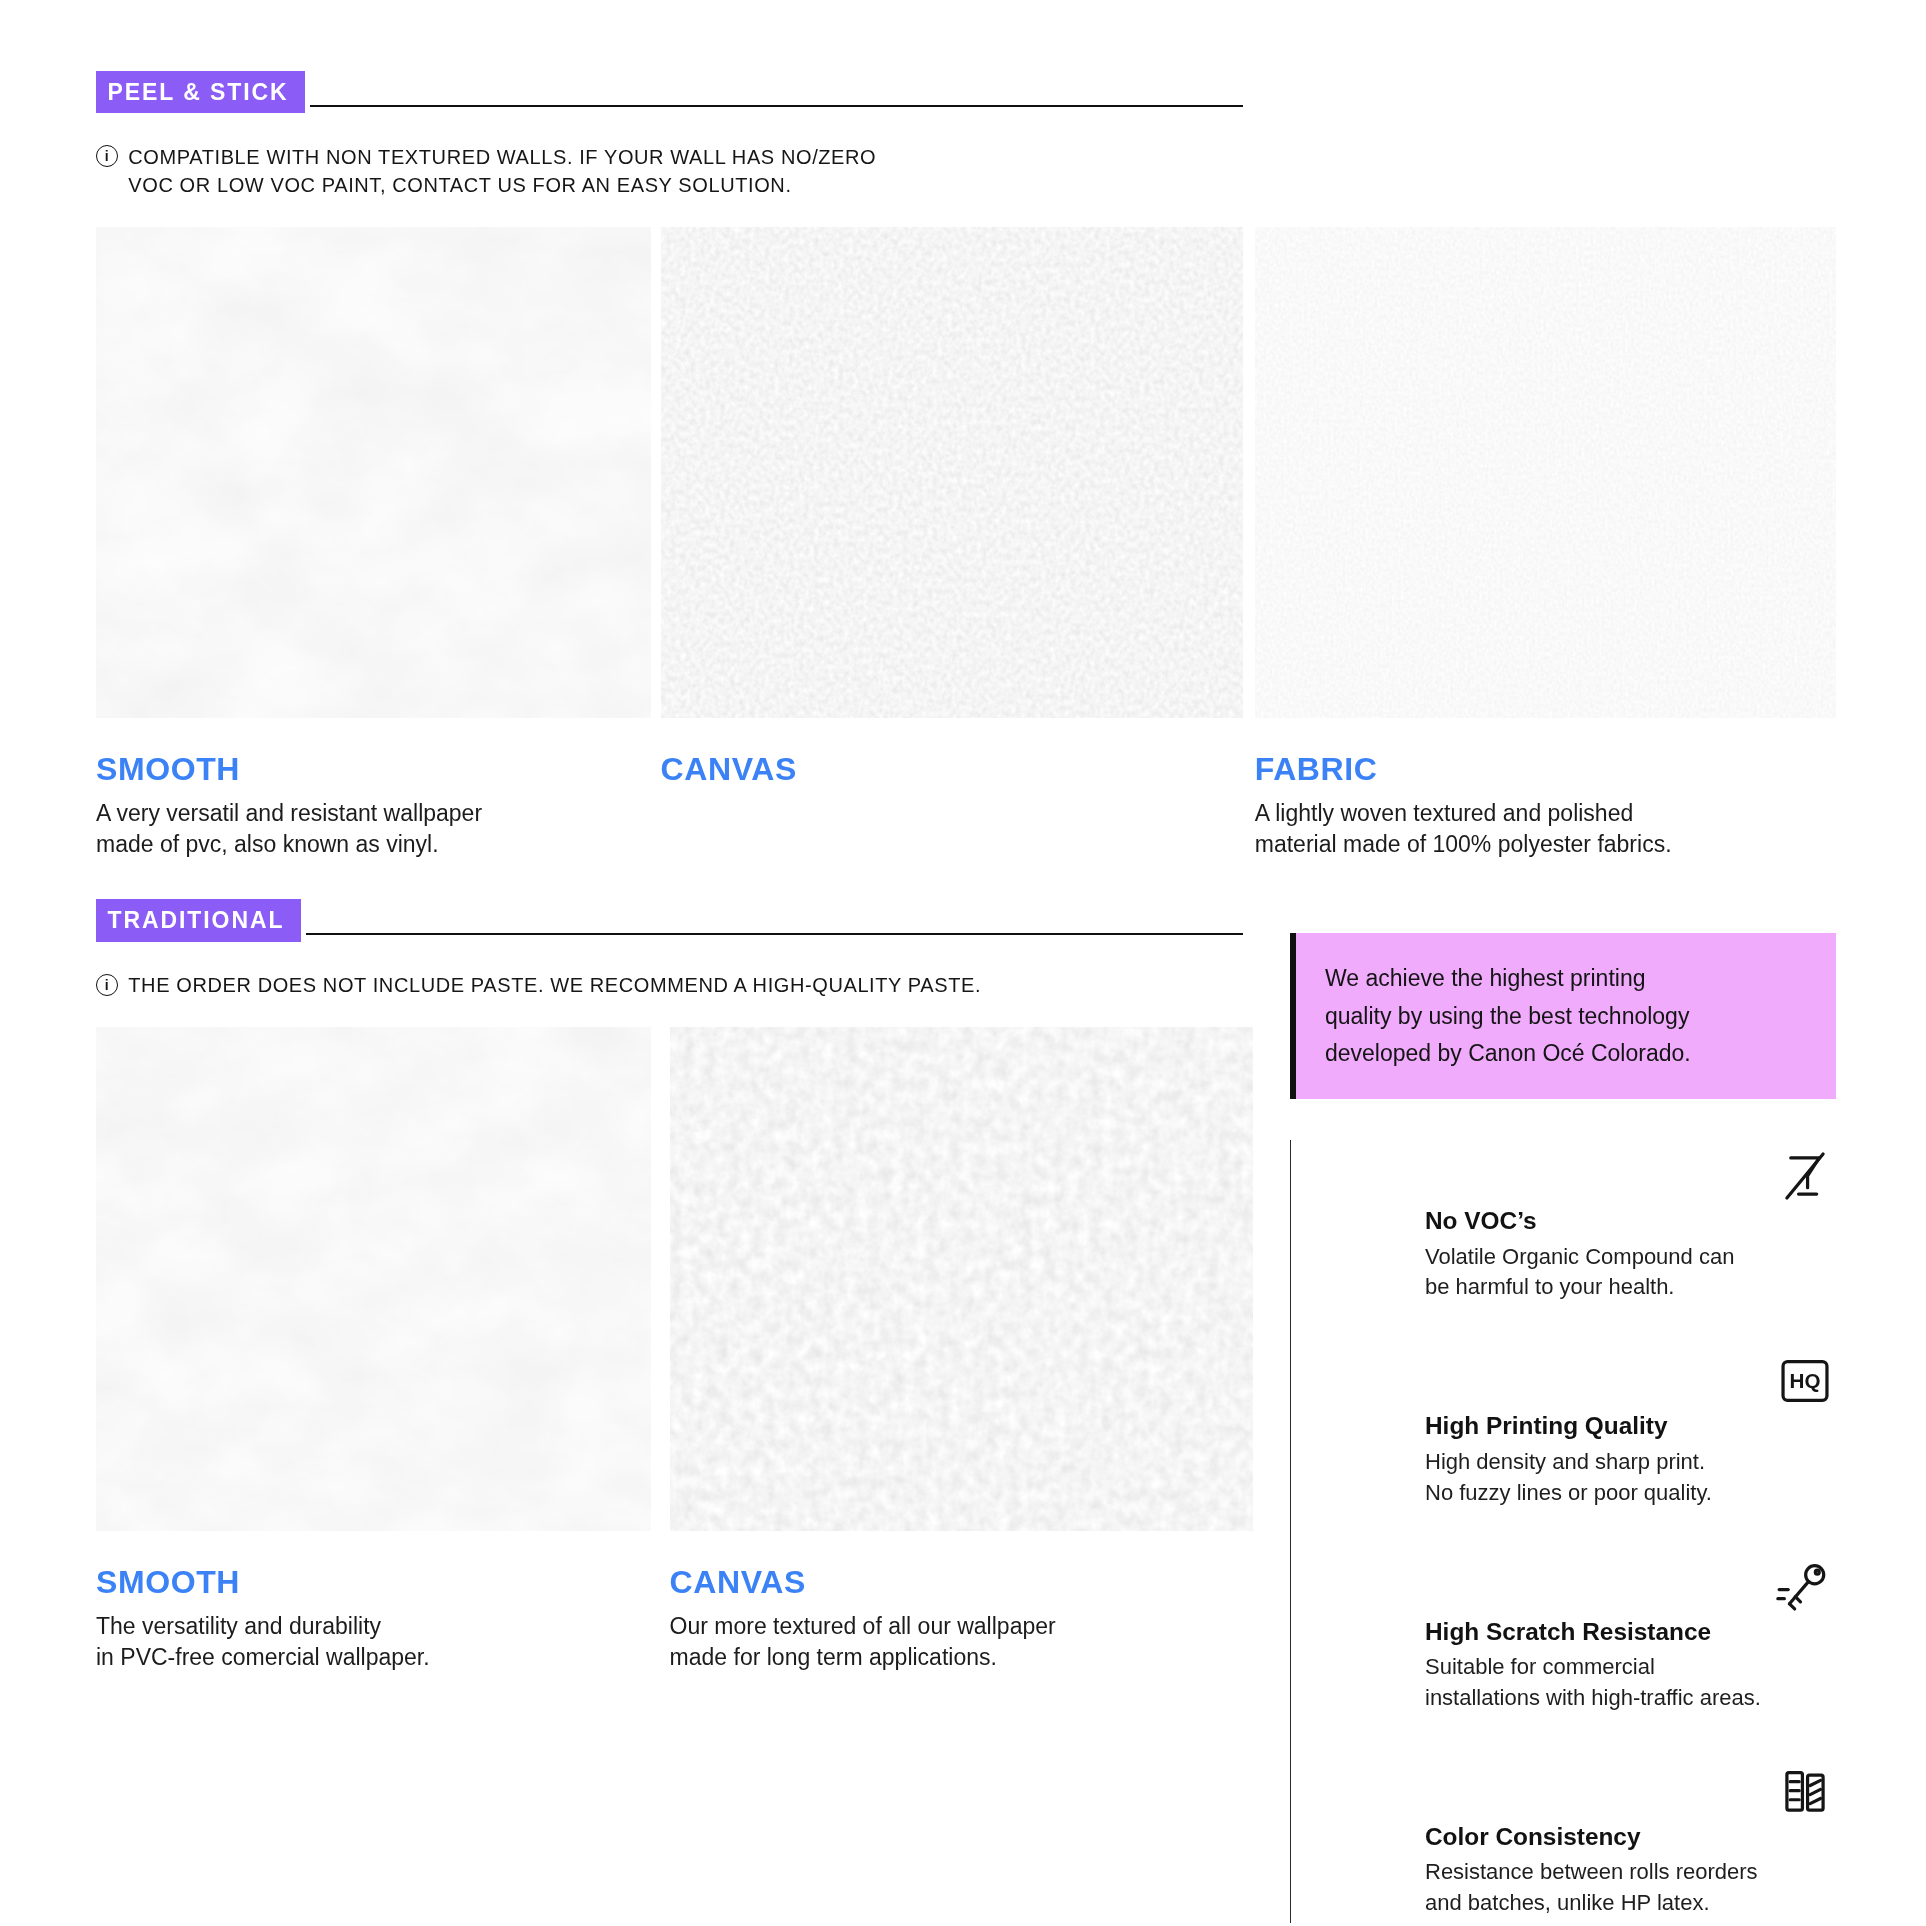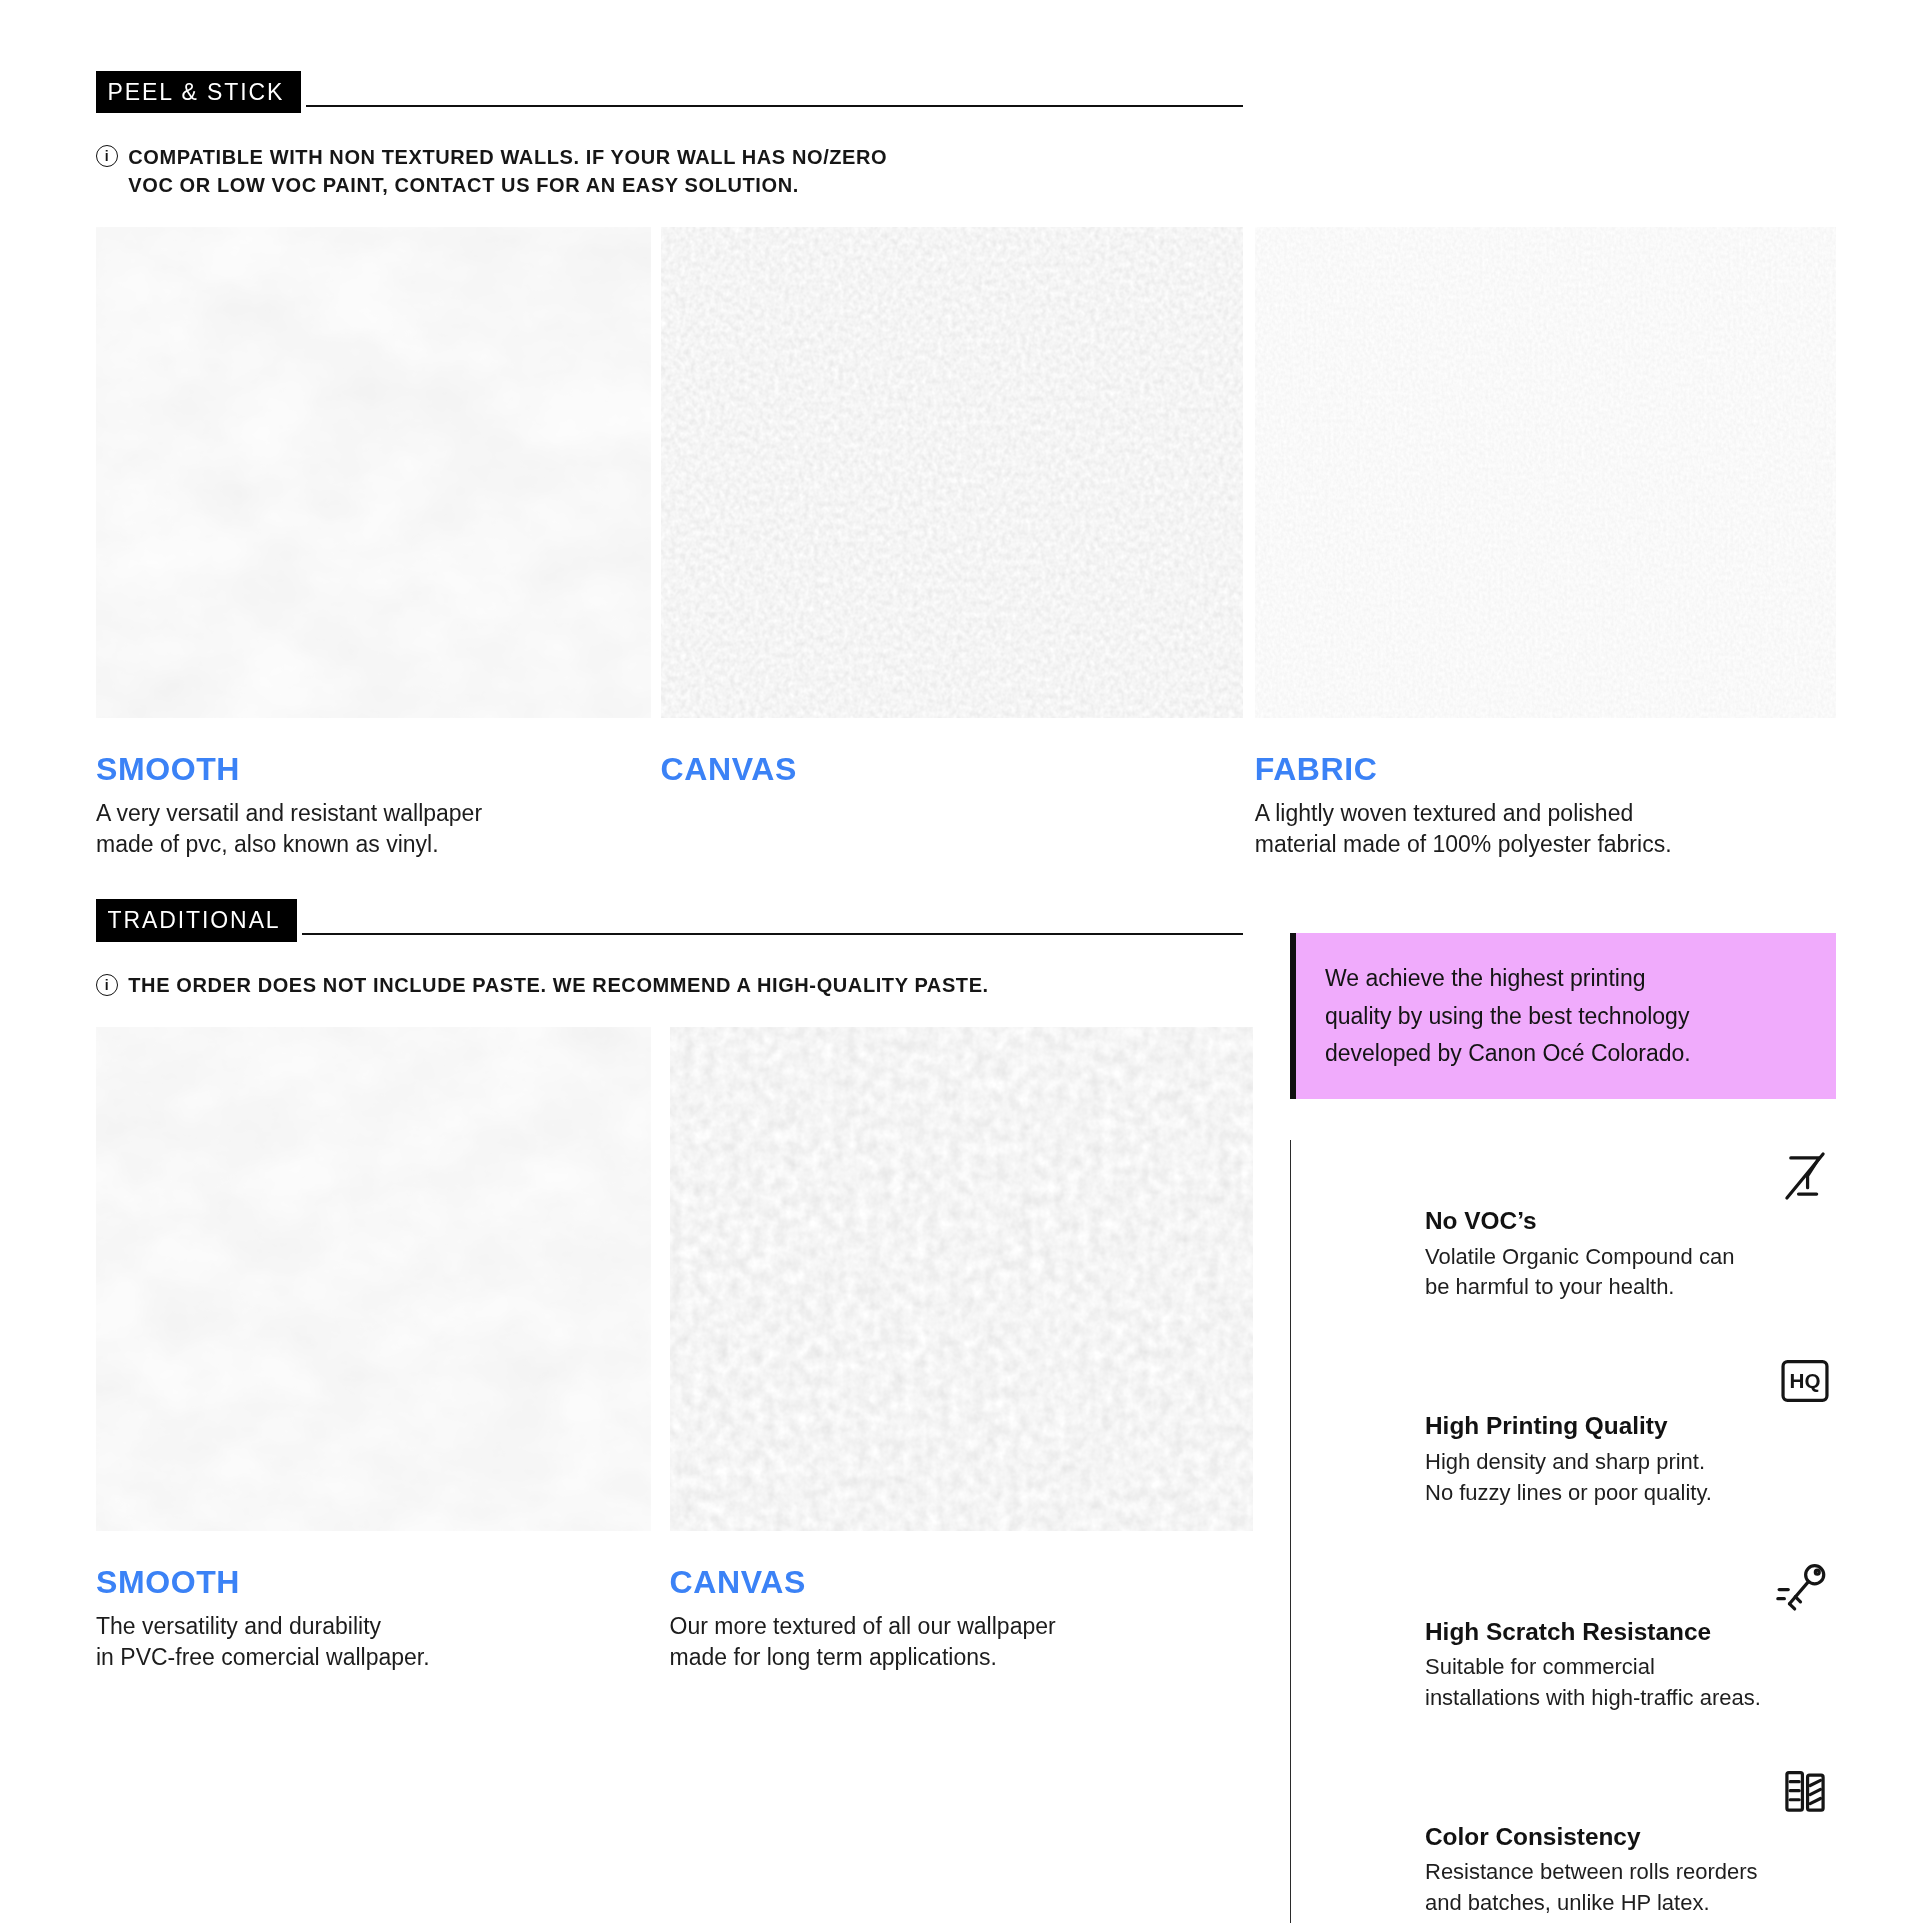--- a/index.html
+++ b/index.html
@@ -10,7 +10,7 @@
   .title { width:1412px; text-align:center; font-size:61px; font-weight:500; letter-spacing:7.7px; color:#191919; margin-bottom:72px; white-space:nowrap; }
 
   .badge-row { display:flex; align-items:flex-end; width:1147px; margin-bottom:29.5px; }
-  .badge { background:#000000; color:#ffffff; font-size:23px; font-weight:normal; letter-spacing:1.9px; padding:7.7px 16.7px 7.7px 11.6px; white-space:nowrap; }
+  .badge { background:#8b5cf6; color:#ffffff; font-size:23px; font-weight:bold; letter-spacing:1.9px; padding:7.7px 16.7px 7.7px 11.6px; white-space:nowrap; }
   .rule { flex:1; height:1.9px; background:#101010; margin-bottom:6.4px; margin-left:5.1px; }
 
   .note { display:flex; align-items:flex-start; font-size:20px; letter-spacing:0.6px; margin-bottom:28px; color:#161616; }

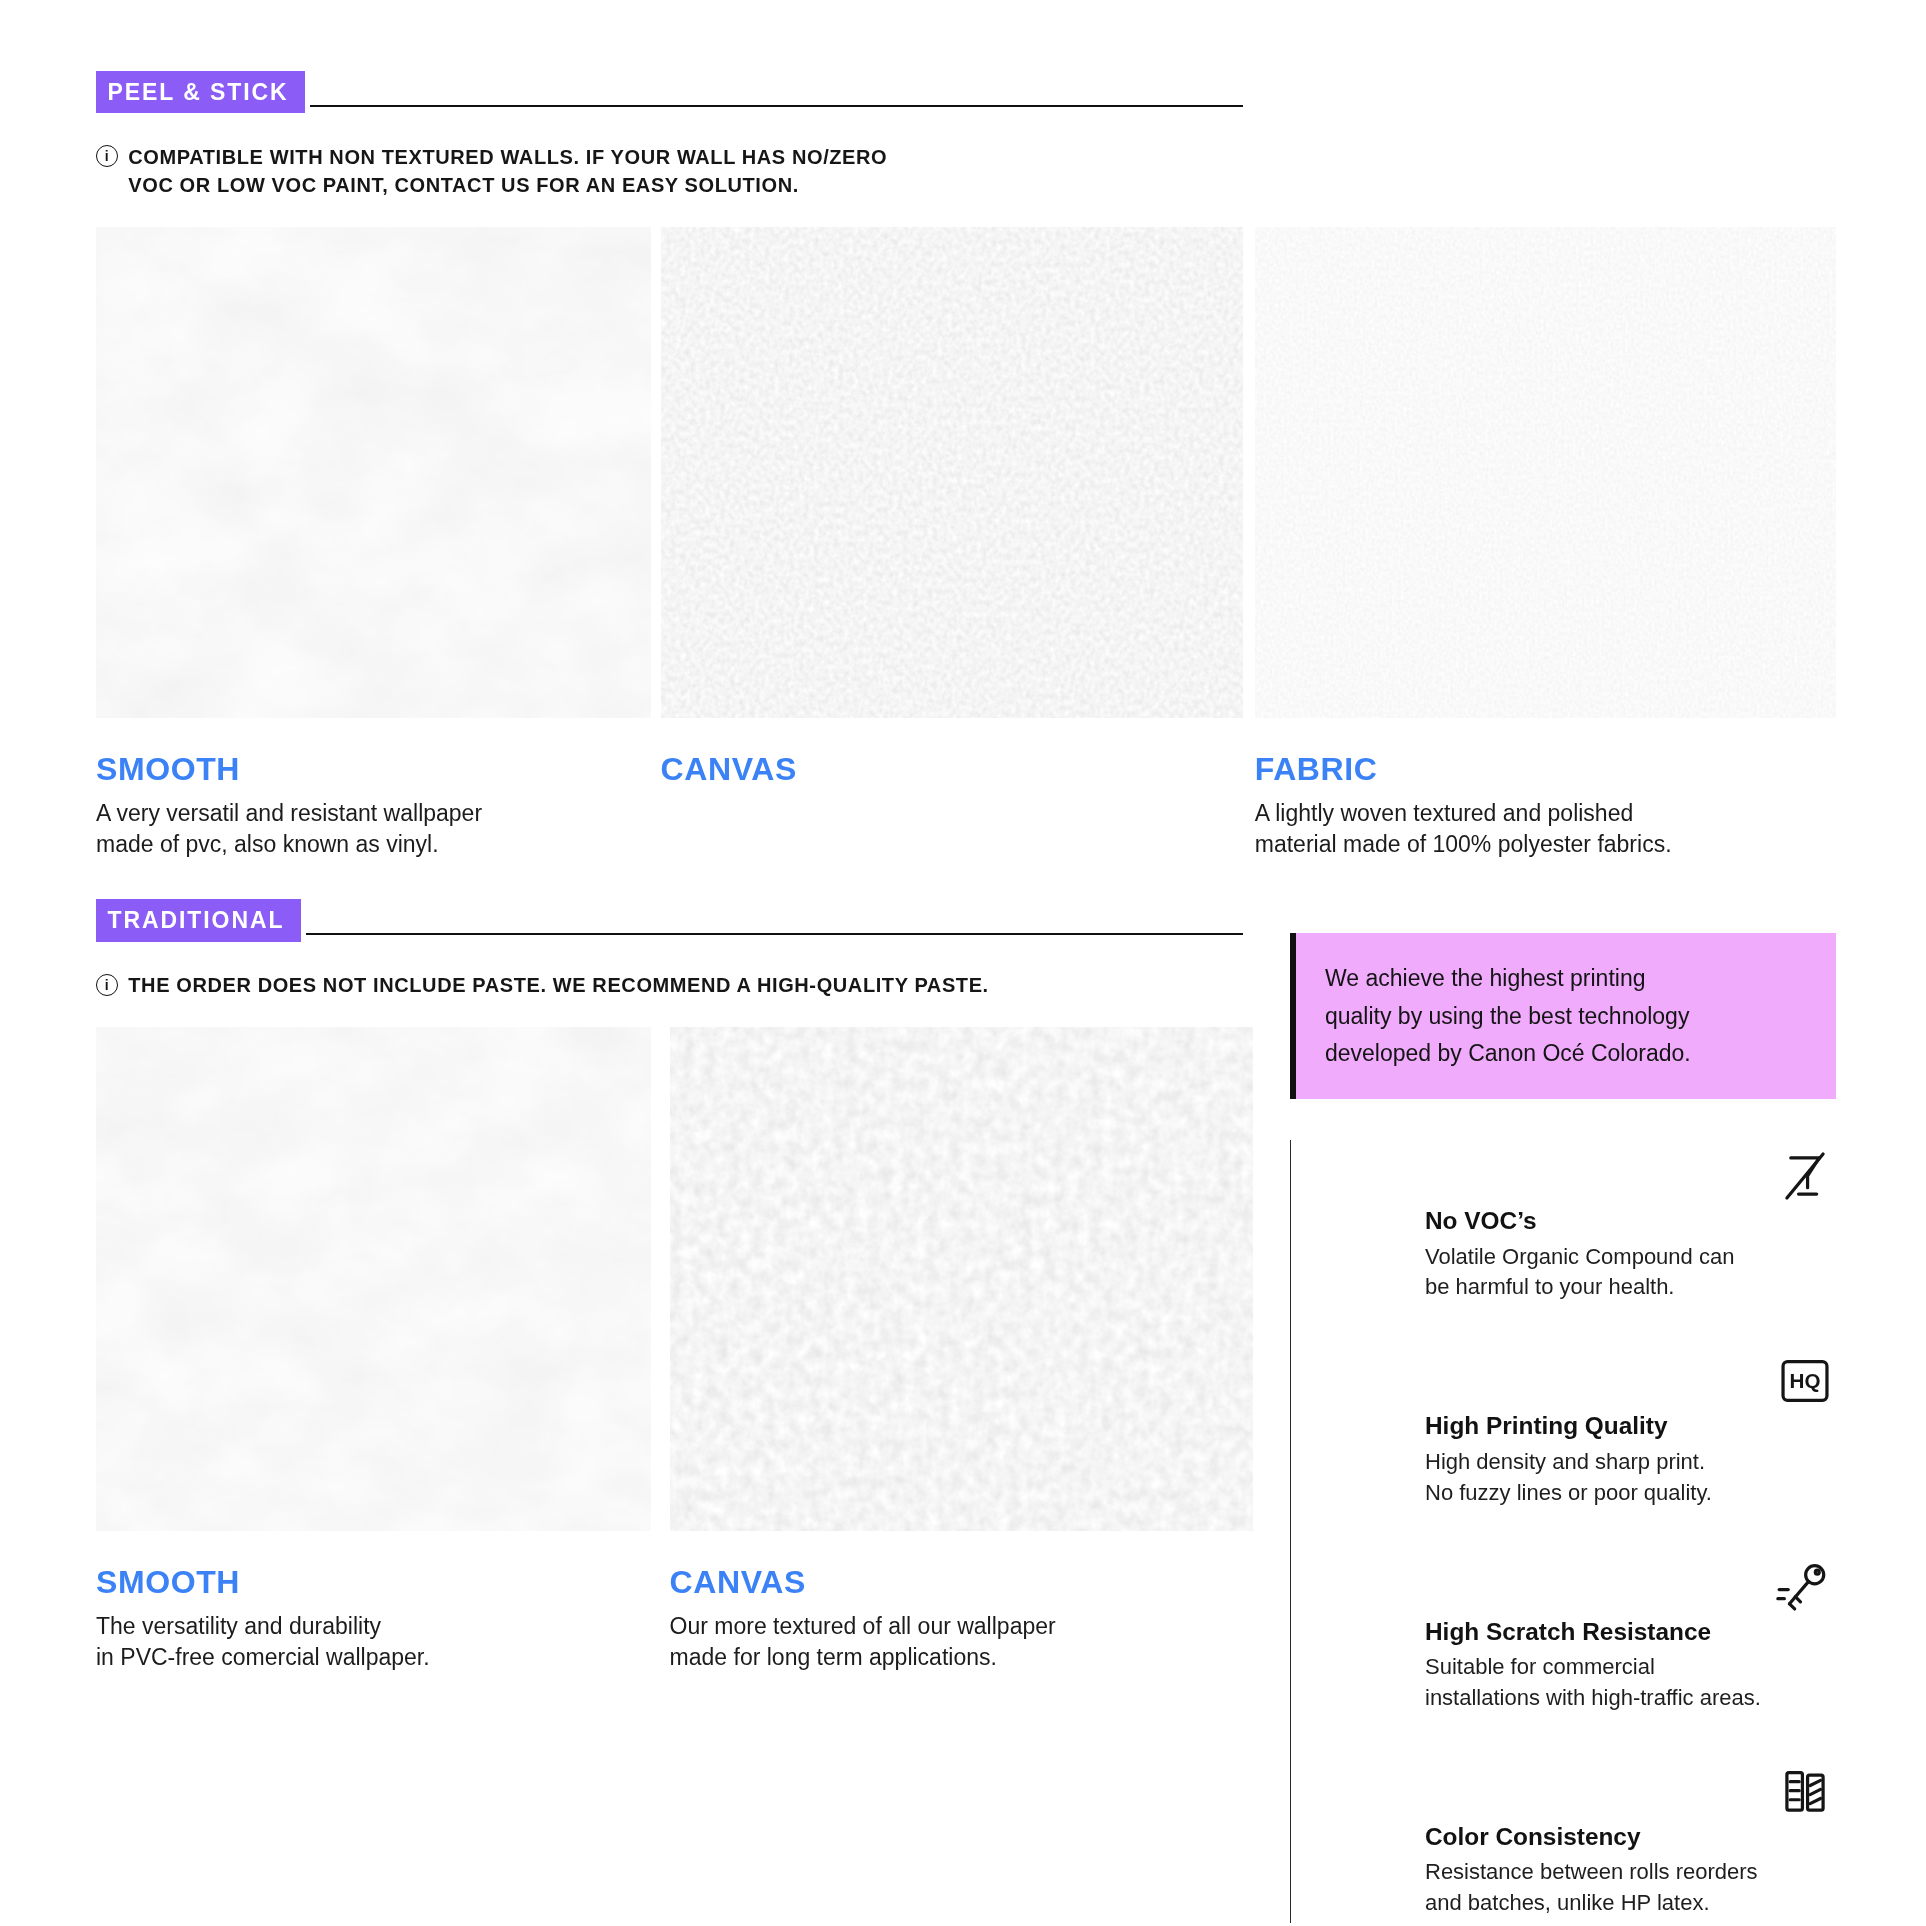--- a/index.html
+++ b/index.html
@@ -15,7 +15,7 @@
 
   .note { display:flex; align-items:flex-start; font-size:20px; letter-spacing:0.6px; margin-bottom:28px; color:#161616; }
   .info-circle { flex:0 0 auto; width:22px; height:22px; border:1.9px solid #101010; border-radius:50%; display:flex; align-items:center; justify-content:center; font-size:14px; font-weight:bold; margin-right:10.3px; margin-top:2.6px; }
-  .note-text { white-space:pre-line; line-height:1.4;font-weight:bold; }
+  .note-text { white-space:pre-line; line-height:1.4; }
 
   .swatch-row { display:flex; }
   .w1 { width:555px; margin-right:9.6px; }

